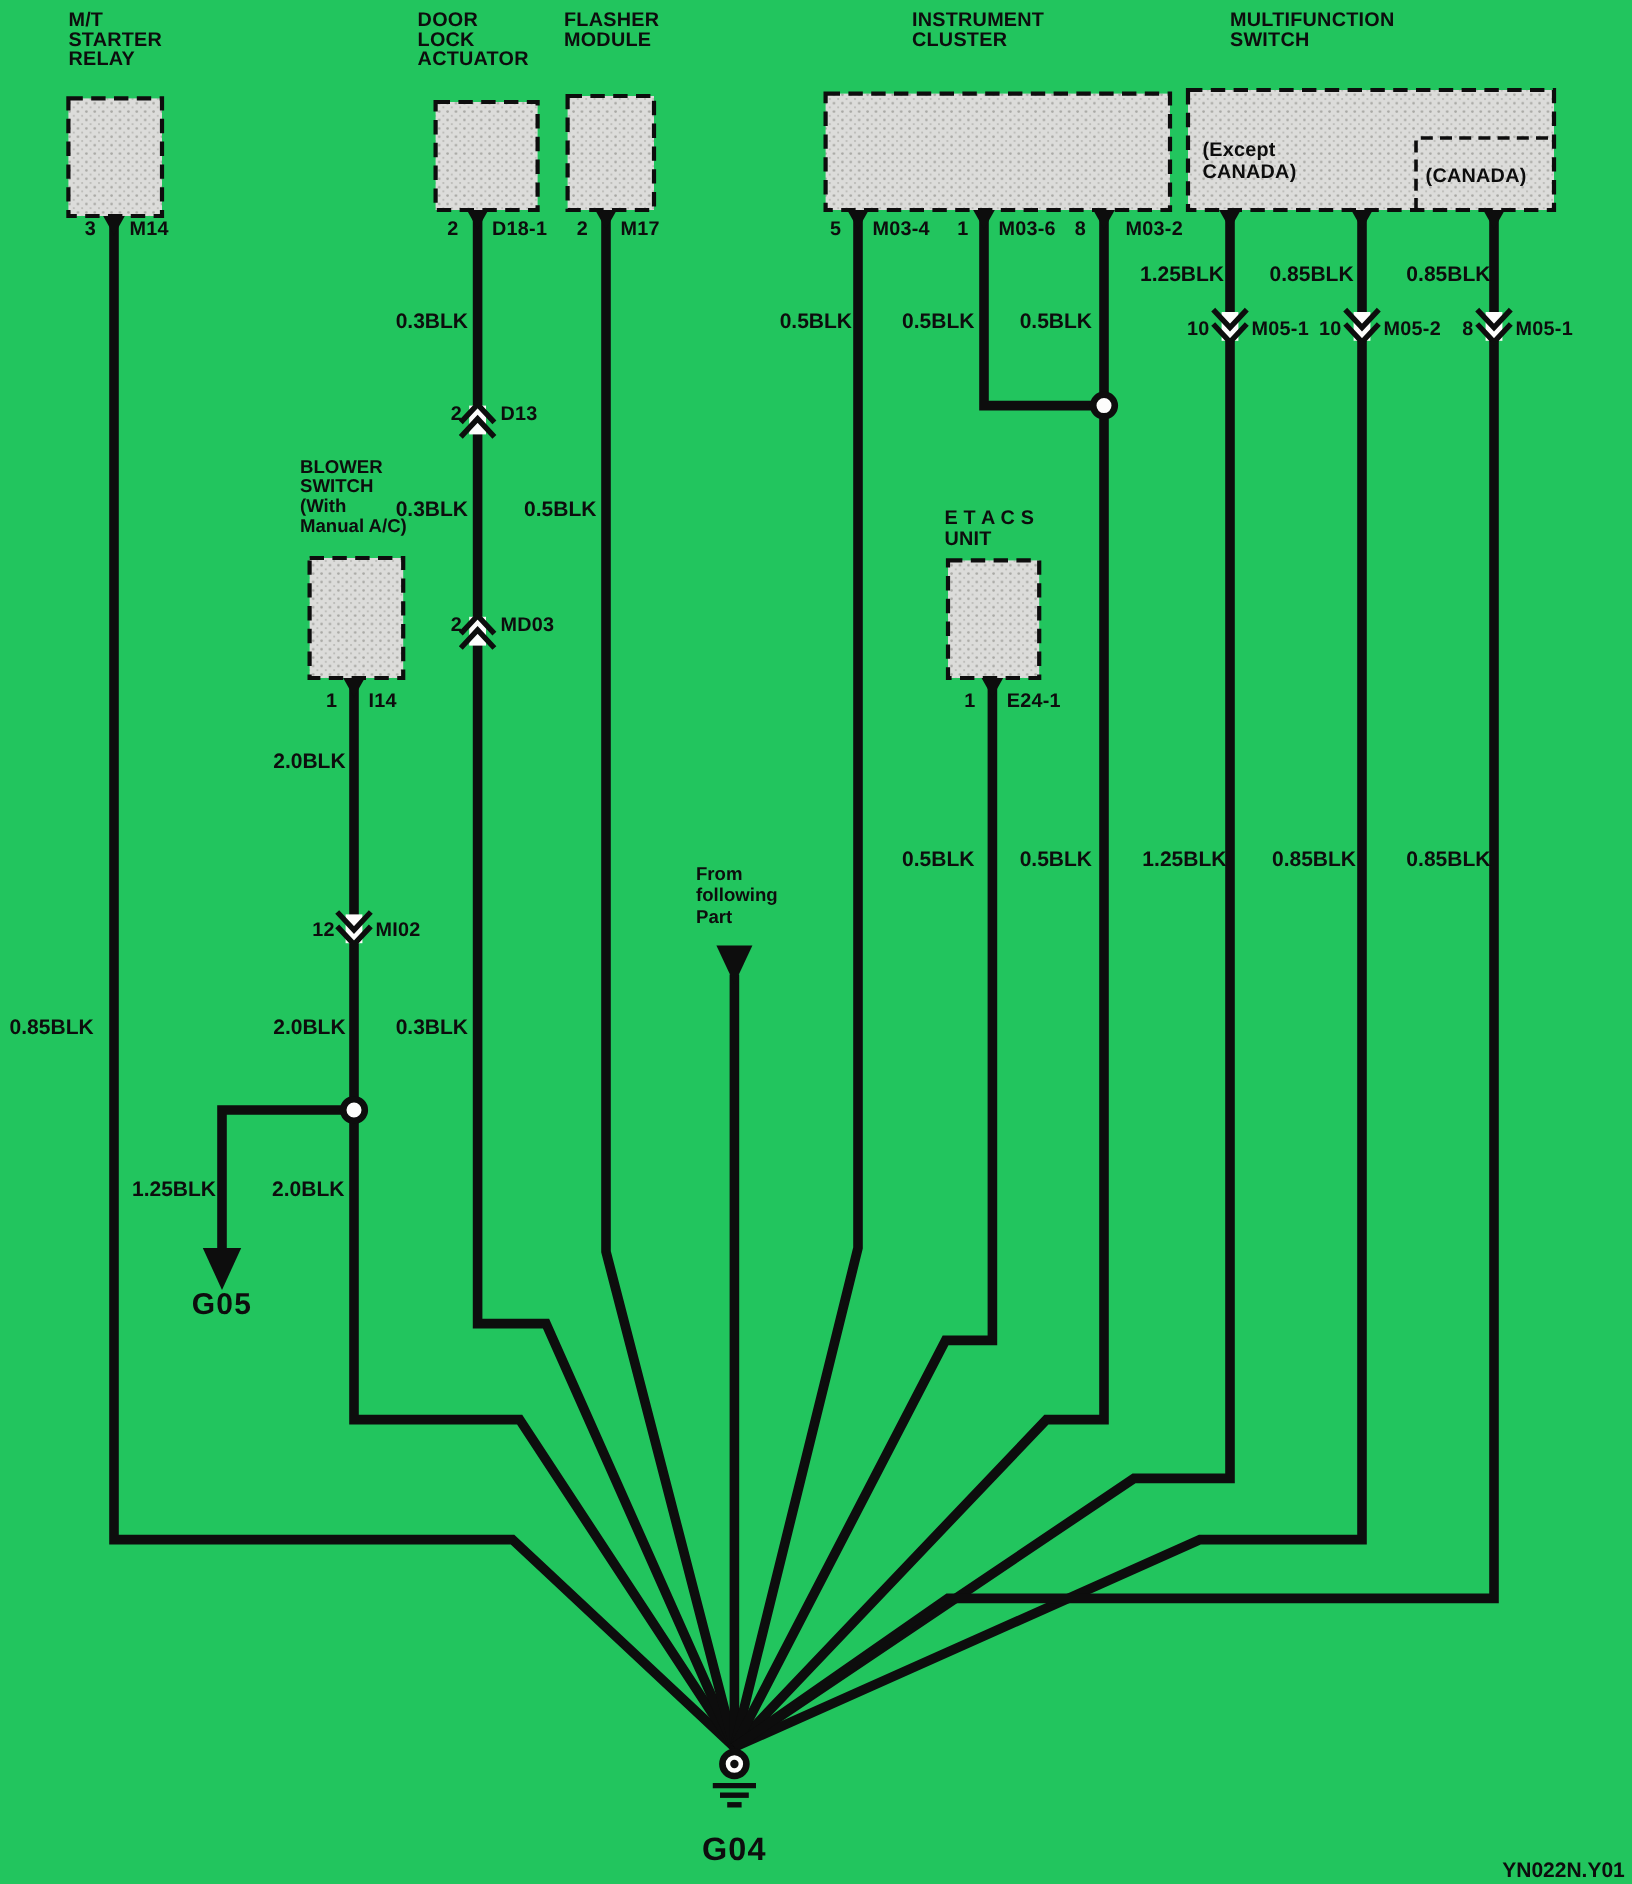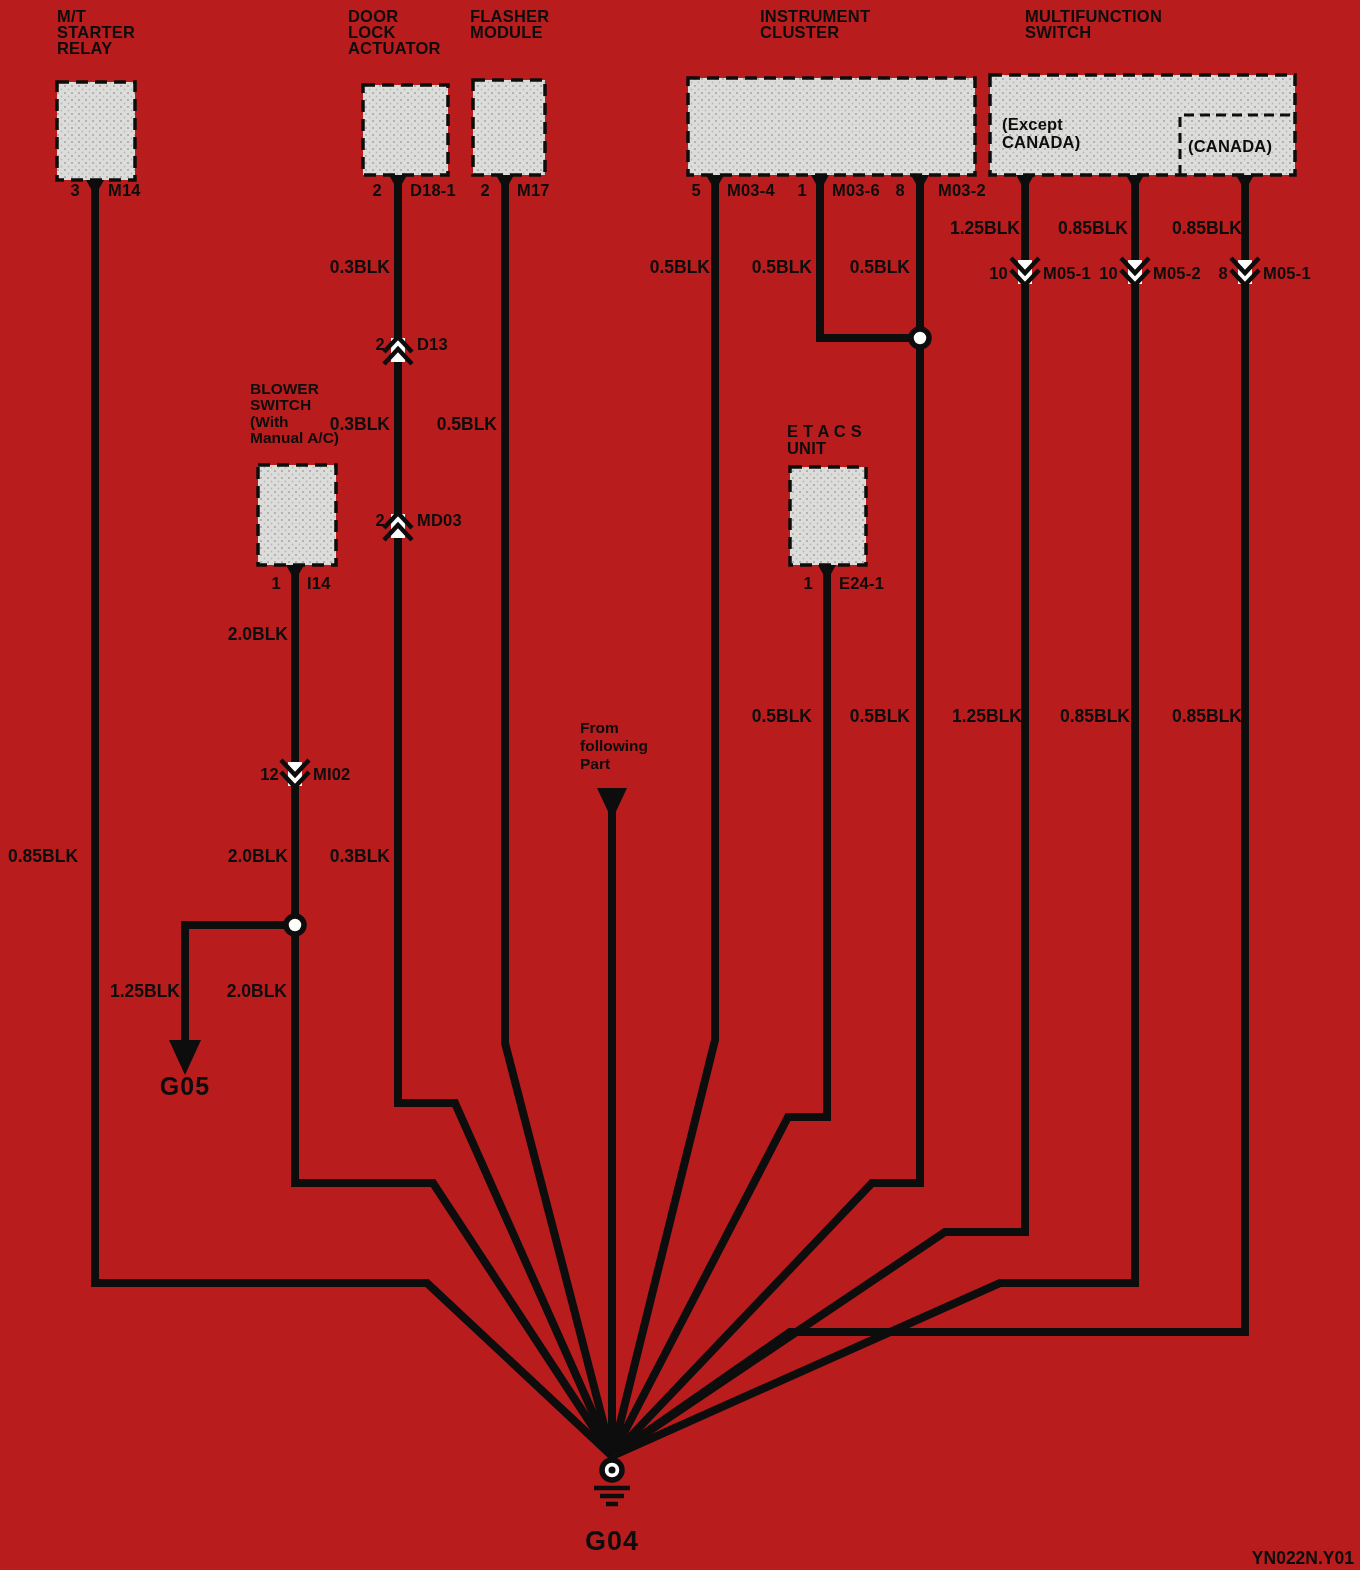--- a/index.html
+++ b/index.html
@@ -3,7 +3,7 @@
 <meta charset="utf-8">
 <style>
   html,body{margin:0;padding:0;background:#f4f4f2;}
-  .stage{position:relative;width:1360px;height:1570px;background:#b91c1c;overflow:hidden;}
+  .stage{position:relative;width:1360px;height:1570px;background:#22c55e;overflow:hidden;}
   svg{display:block;}
   .t{font-family:"Liberation Sans","DejaVu Sans",sans-serif;font-weight:700;fill:#0d0d0d;}
   .s15{font-size:15.5px;}

